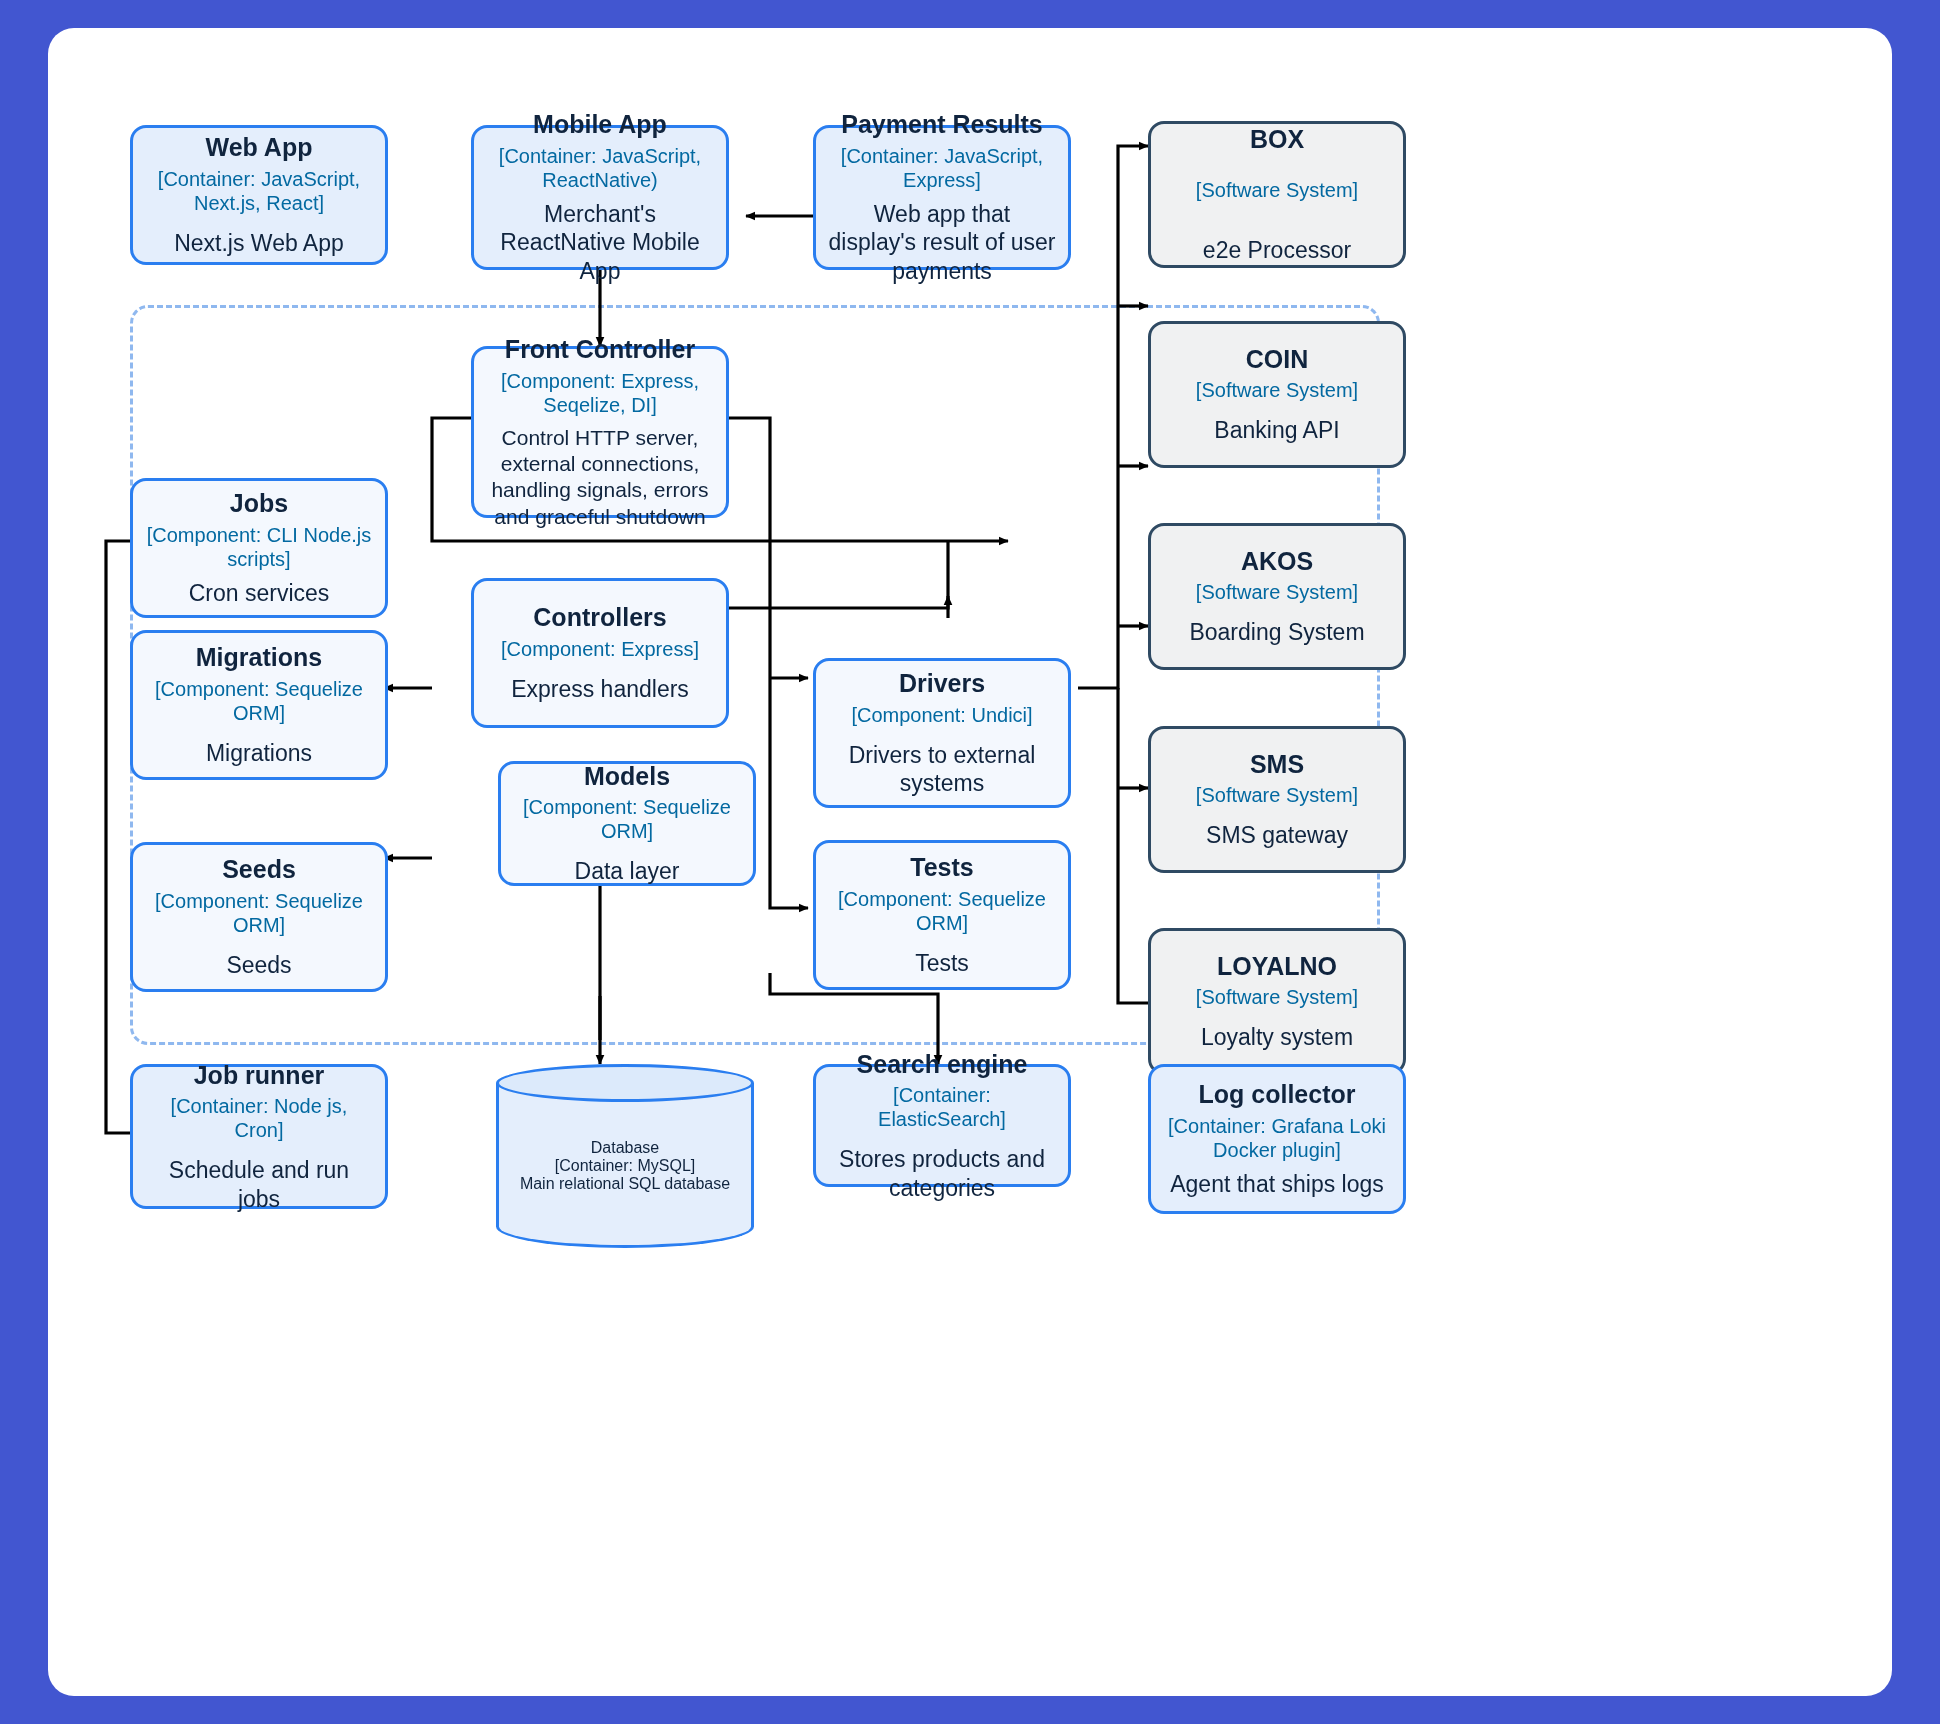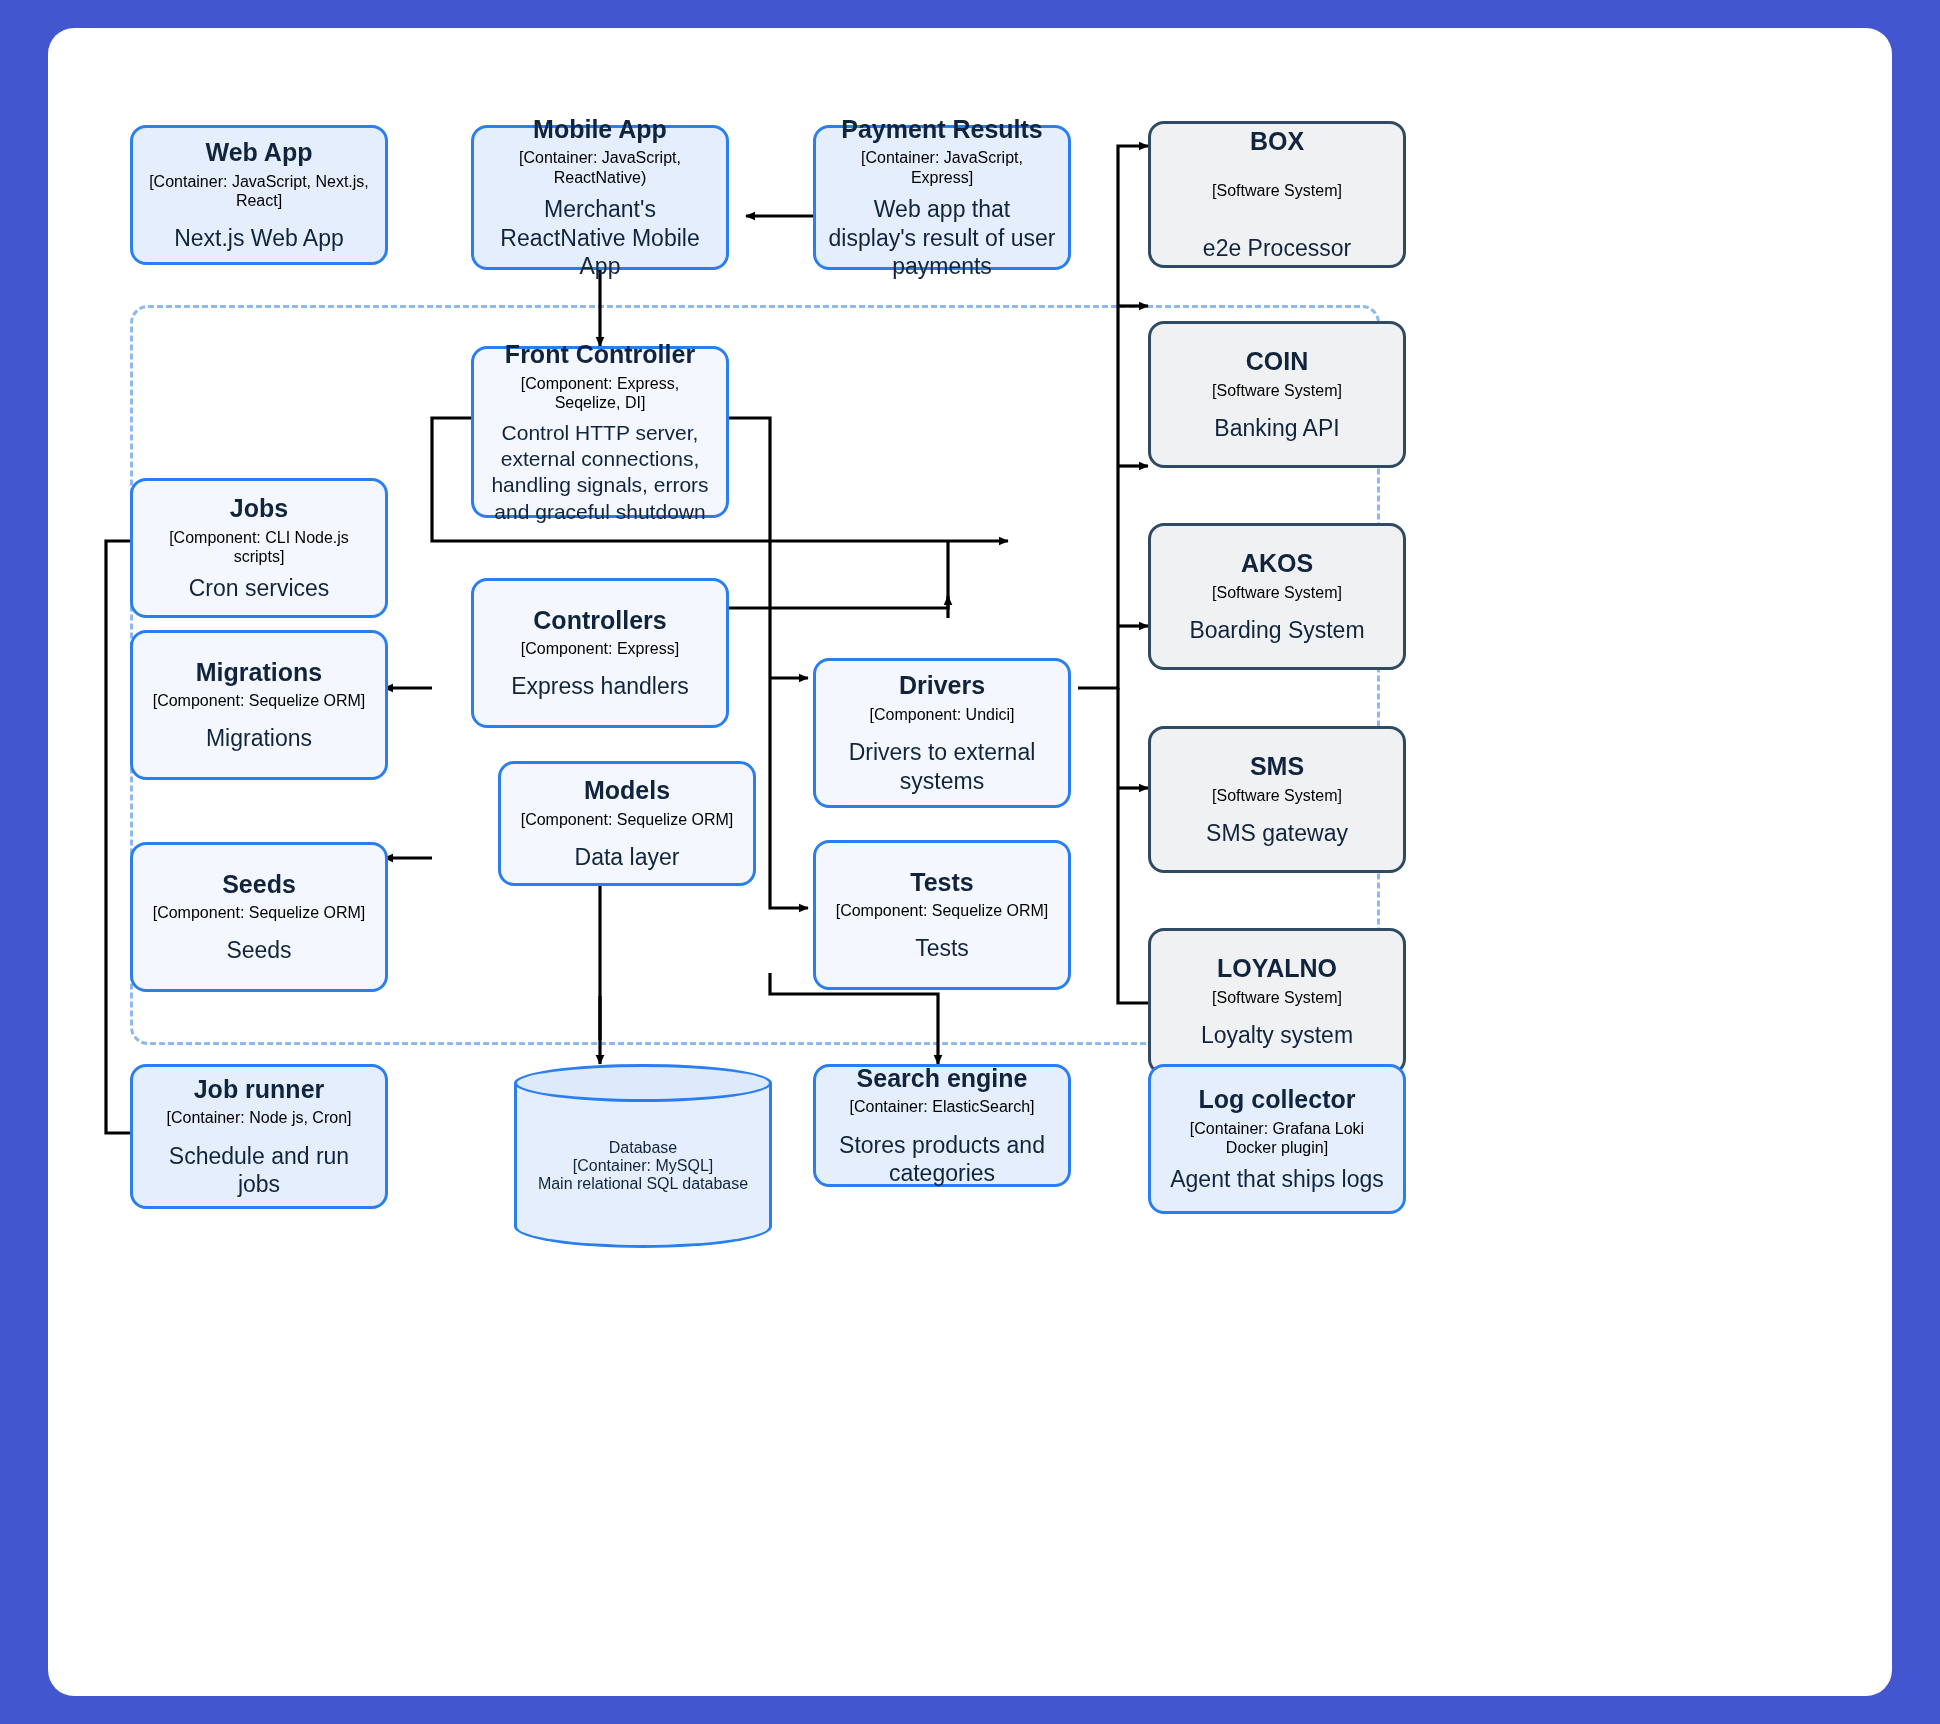--- a/index.html
+++ b/index.html
@@ -33,7 +33,7 @@
     color: #10243e;
   }
   .node .title { font-weight: bold; font-size: 25px; line-height: 1.22; margin-bottom: 4px; }
-  .node .tech  { font-size: 16px; line-height: 1.2; color: #000000; }
+  .node .tech  { font-size: 20px; line-height: 1.2; color: #0369a1; }
   .node .desc  { font-size: 23px; line-height: 1.25; margin-top: 14px; }
   .node .desc.tight { margin-top: 8px; }
 

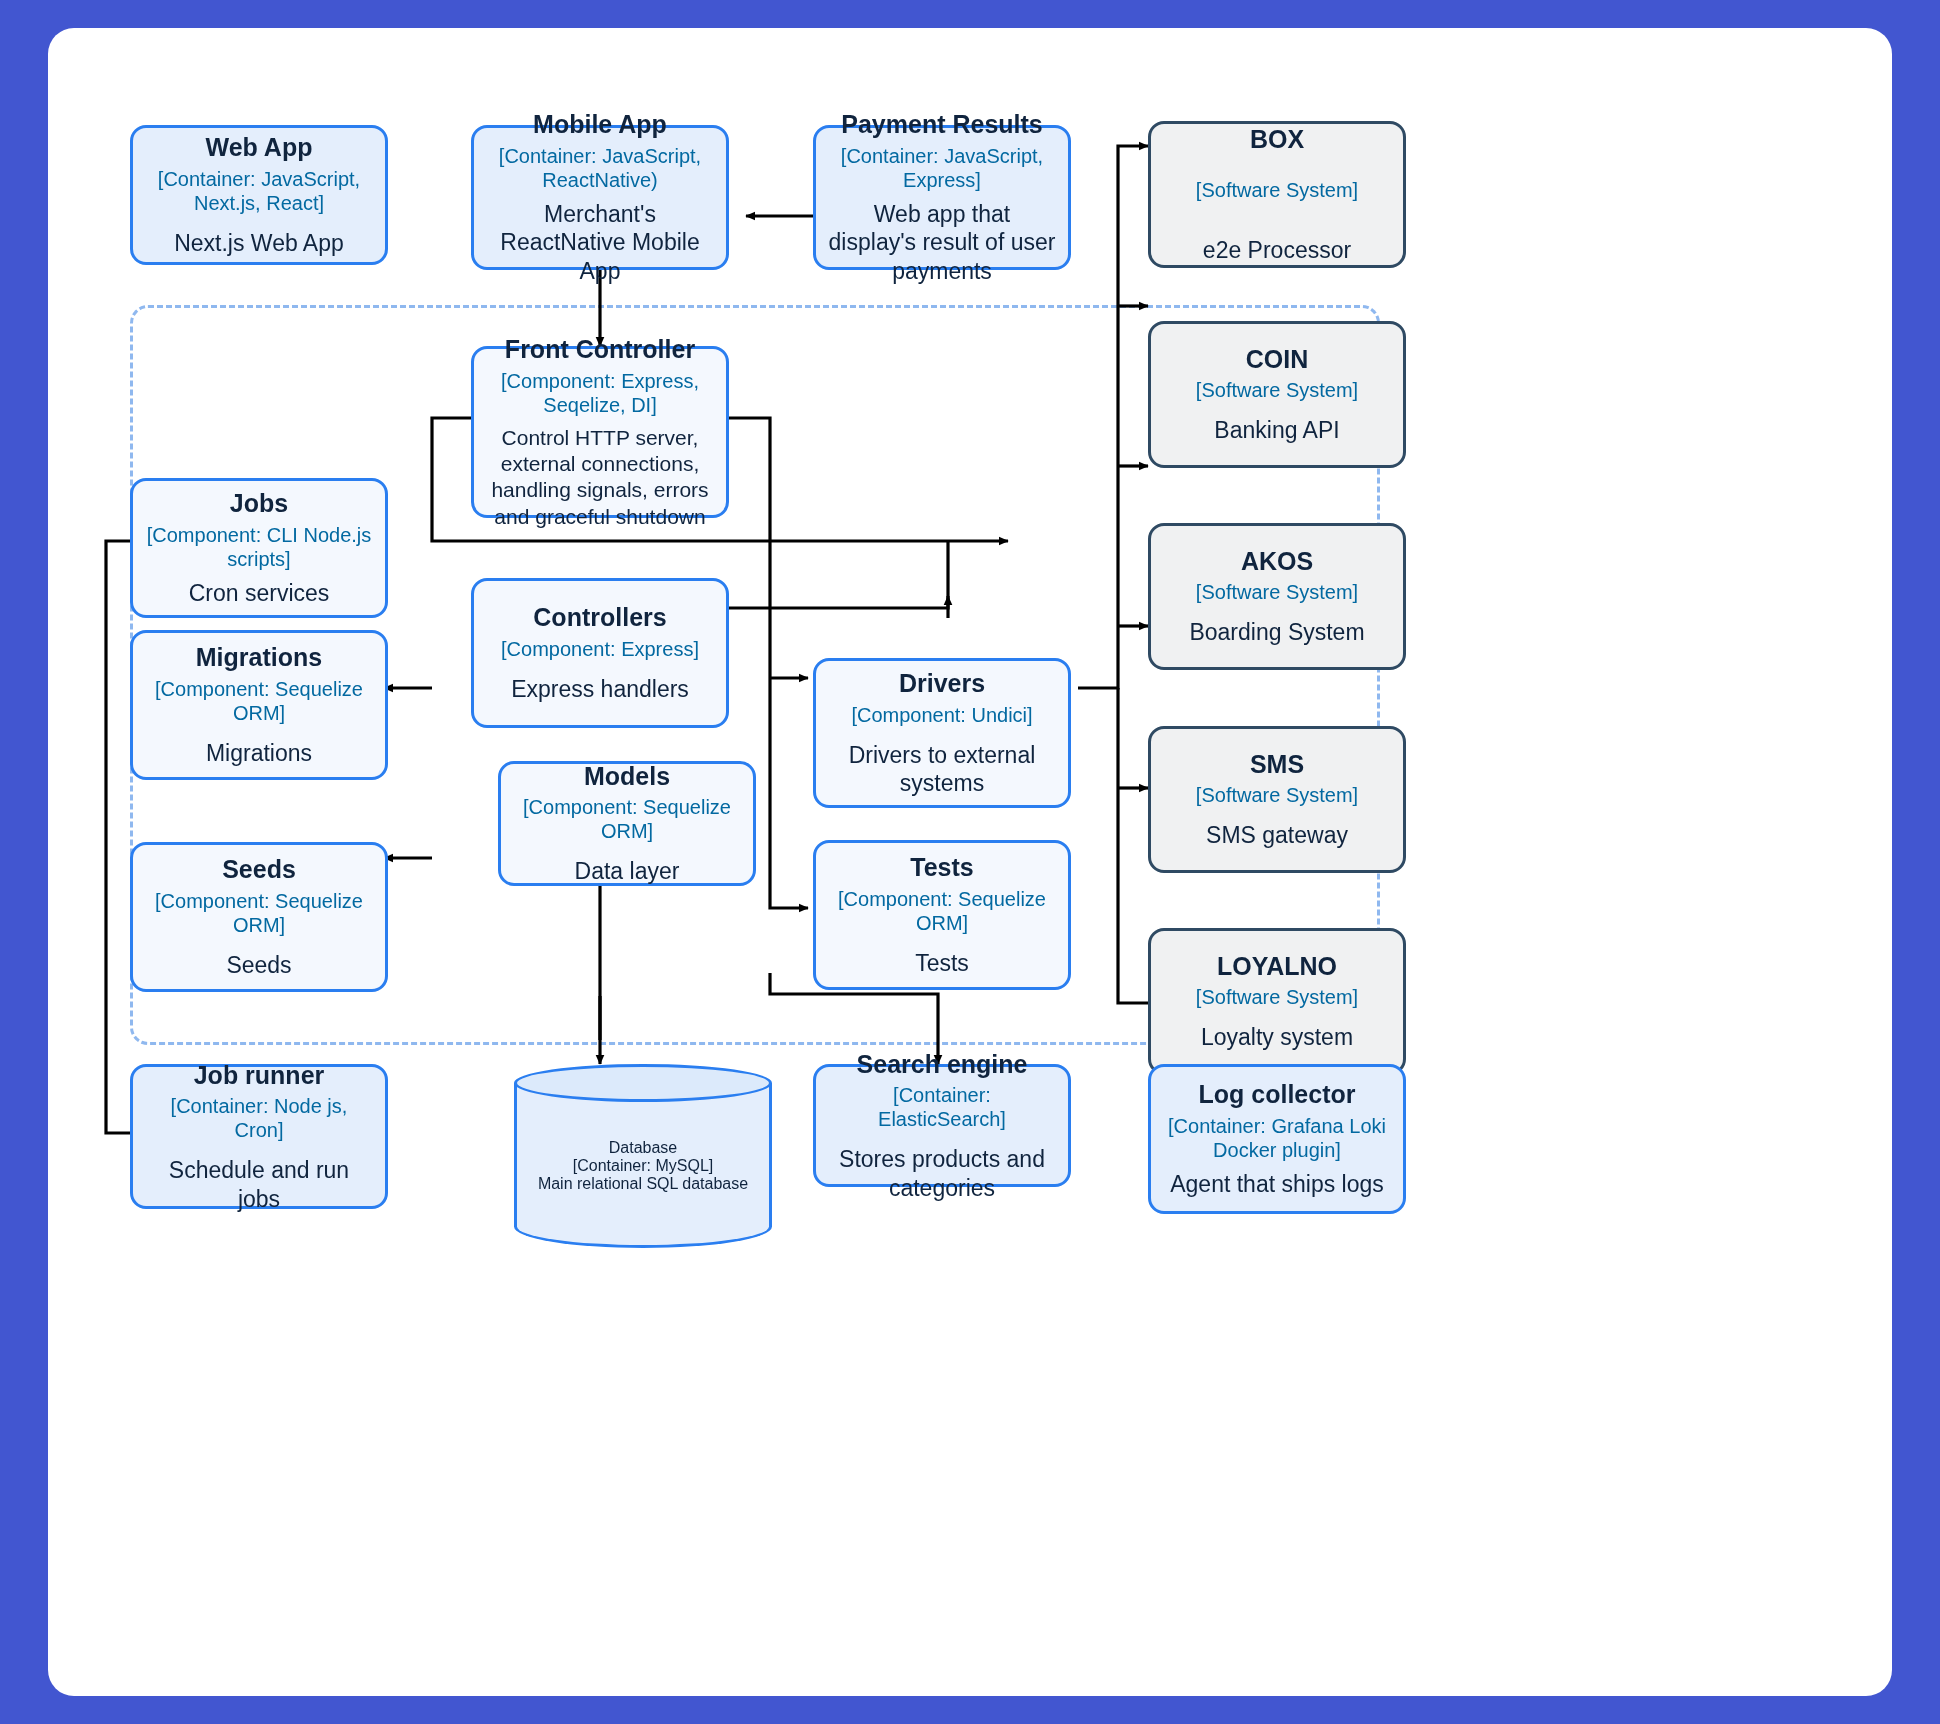--- a/index.html
+++ b/index.html
@@ -240,7 +240,7 @@
       <div class="desc">Schedule and run jobs</div>
     </div>
 
-    <div class="cylinder" style="left:466px; top:1055px; width:258px; height:165px;padding-left:20px;">
+    <div class="cylinder" style="left:448px; top:1055px; width:258px; height:165px;padding-left:20px;">
       <div class="cyl-body"></div>
       <div class="cyl-top"></div>
       <div class="cyl-text">

